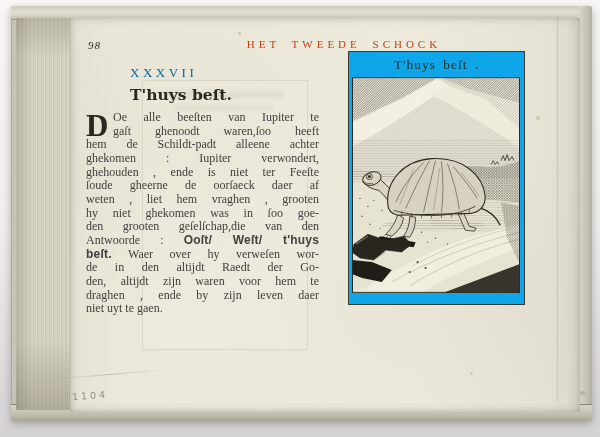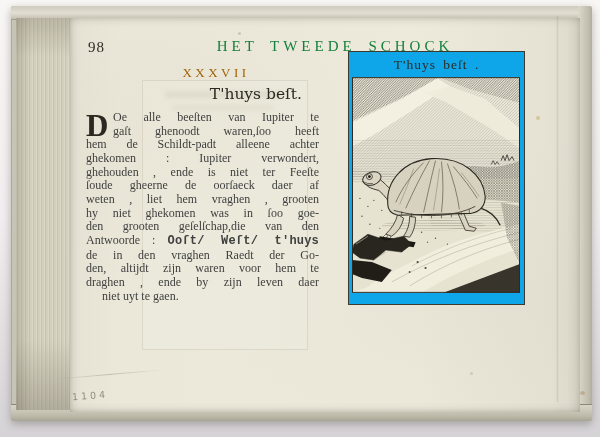--- a/index.html
+++ b/index.html
@@ -58,7 +58,7 @@
 
   
   .ink{color:#2f2c25;}
-  .page-number{position:absolute;left:88px;top:39px;font-size:15px;letter-spacing:1px;}
+  .page-number{position:absolute;left:88px;top:39px;font-size:11px;letter-spacing:1px;font-style:italic;}
   .running-header{position:absolute;left:165px;top:38px;width:340px;text-align:center;
     font-size:15px;letter-spacing:4px;word-spacing:5px;color:#15803d;}
   .chapter-number{position:absolute;left:130px;top:65px;width:172px;text-align:center;

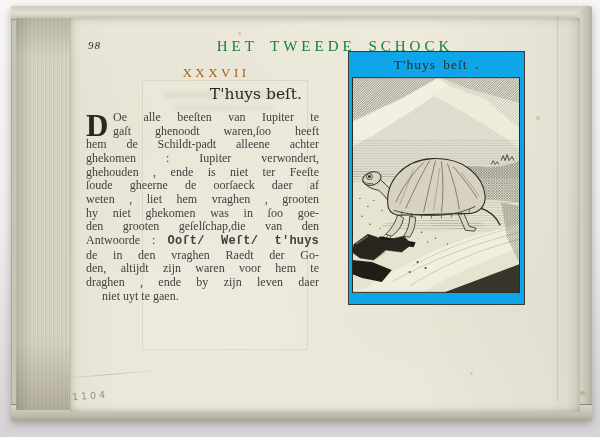--- a/index.html
+++ b/index.html
@@ -59,8 +59,8 @@
   
   .ink{color:#2f2c25;}
   .page-number{position:absolute;left:88px;top:39px;font-size:11px;letter-spacing:1px;font-style:italic;}
-  .running-header{position:absolute;left:165px;top:38px;width:340px;text-align:center;
-    font-size:15px;letter-spacing:4px;word-spacing:5px;color:#15803d;}
+  .running-header{position:absolute;left:174px;top:38px;width:340px;text-align:center;
+    font-size:11px;letter-spacing:4px;word-spacing:5px;color:#c2410c;}
   .chapter-number{position:absolute;left:130px;top:65px;width:172px;text-align:center;
     font-size:13px;letter-spacing:3.5px;color:#a16207;}
   .chapter-title{position:absolute;left:130px;top:85px;width:172px;text-align:right;

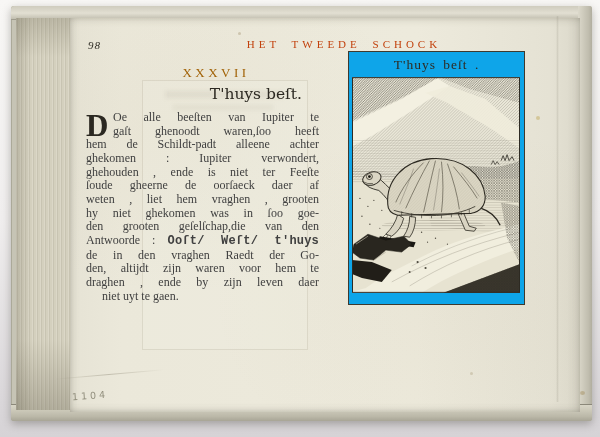--- a/index.html
+++ b/index.html
@@ -61,8 +61,8 @@
   .page-number{position:absolute;left:88px;top:39px;font-size:11px;letter-spacing:1px;font-style:italic;}
   .running-header{position:absolute;left:174px;top:38px;width:340px;text-align:center;
     font-size:11px;letter-spacing:4px;word-spacing:5px;color:#c2410c;}
-  .chapter-number{position:absolute;left:130px;top:65px;width:172px;text-align:center;
-    font-size:13px;letter-spacing:3.5px;color:#a16207;}
+  .chapter-number{position:absolute;left:130px;top:65px;width:172px;text-align:left;
+    font-size:13px;letter-spacing:3.5px;color:#0369a1;}
   .chapter-title{position:absolute;left:130px;top:85px;width:172px;text-align:right;
     font-size:15.5px;font-weight:normal;font-family:"DejaVu Serif",serif;color:#2b2821;}
   .body-col{position:absolute;left:86px;top:111px;width:233px;

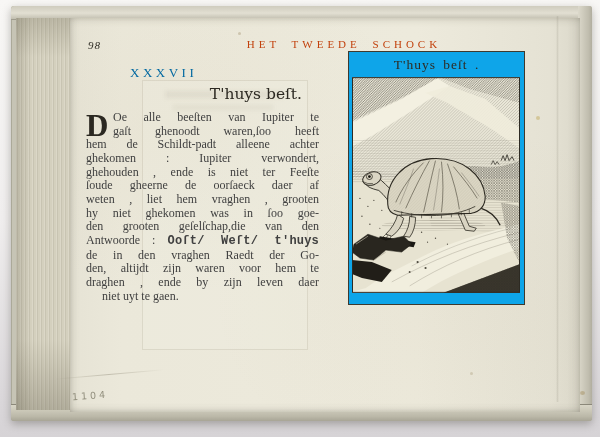--- a/index.html
+++ b/index.html
@@ -63,8 +63,8 @@
     font-size:11px;letter-spacing:4px;word-spacing:5px;color:#c2410c;}
   .chapter-number{position:absolute;left:130px;top:65px;width:172px;text-align:left;
     font-size:13px;letter-spacing:3.5px;color:#0369a1;}
-  .chapter-title{position:absolute;left:130px;top:85px;width:172px;text-align:right;
-    font-size:15.5px;font-weight:normal;font-family:"DejaVu Serif",serif;color:#2b2821;}
+  .chapter-title{position:absolute;left:130px;top:85px;width:172px;text-align:left;
+    font-size:15.5px;font-weight:bold;font-family:"DejaVu Serif",serif;color:#2b2821;}
   .body-col{position:absolute;left:86px;top:111px;width:233px;
     font-size:12px;line-height:13.65px;color:#404040;}
   .bl{text-align:justify;text-align-last:justify;}

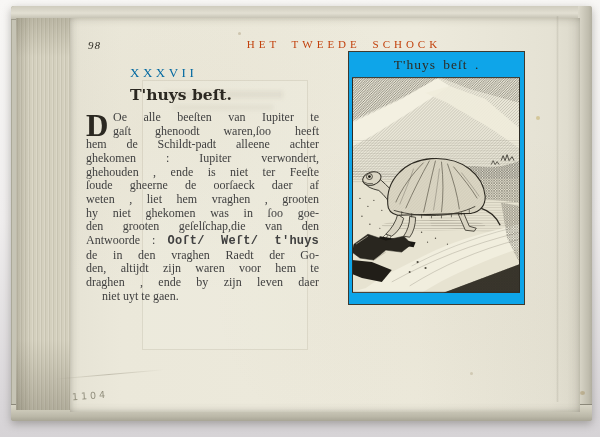--- a/index.html
+++ b/index.html
@@ -70,7 +70,7 @@
   .bl{text-align:justify;text-align-last:justify;}
   .bl.indent{padding-left:27px;}
   .bl.last{text-align-last:left;margin-left:16px;}
-  .bl-b{font-family:Liberation Mono, monospace;font-weight:bold;letter-spacing:.2px;}
+  .bl-b{font-family:Liberation Sans, sans-serif;font-weight:bold;letter-spacing:.2px;}
   .dropcap{position:absolute;left:86px;top:112px;font-size:31px;line-height:28px;
     font-weight:600;color:#2b2821;}
 

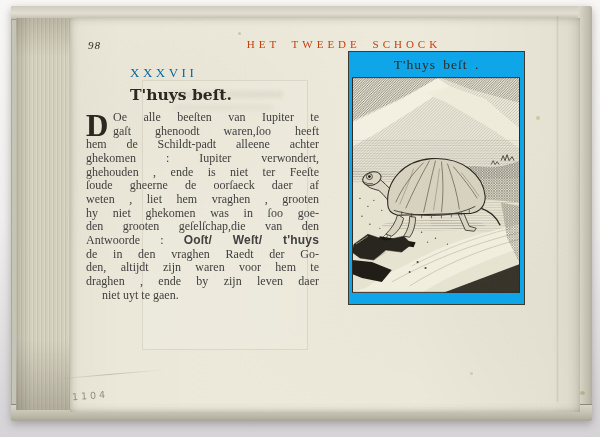--- a/index.html
+++ b/index.html
@@ -127,6 +127,7 @@
     <div class="bl">hy niet ghekomen was in ſoo goe-</div>
     <div class="bl">den grooten geſelſchap,die van den</div>
     <div class="bl"><span>Antwoorde : </span><span class="bl-b">Ooſt/ Weſt/ t'huys</span></div>
+    <div class="bl"><span class="bl-b">beſt.</span><span> Waer over hy verweſen wor-</span></div>
     <div class="bl">de in den vraghen Raedt der Go-</div>
     <div class="bl">den, altijdt zijn waren voor hem te</div>
     <div class="bl">draghen , ende by zijn leven daer</div>

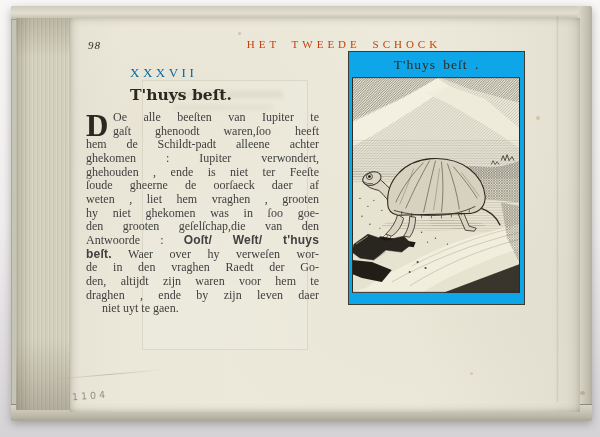--- a/index.html
+++ b/index.html
@@ -128,7 +128,7 @@
     <div class="bl">den grooten geſelſchap,die van den</div>
     <div class="bl"><span>Antwoorde : </span><span class="bl-b">Ooſt/ Weſt/ t'huys</span></div>
     <div class="bl"><span class="bl-b">beſt.</span><span> Waer over hy verweſen wor-</span></div>
-    <div class="bl">de in den vraghen Raedt der Go-</div>
+    <div class="bl">de in den altijdt Raedt der Go-</div>
     <div class="bl">den, altijdt zijn waren voor hem te</div>
     <div class="bl">draghen , ende by zijn leven daer</div>
     <div class="bl last">niet uyt te gaen.</div>

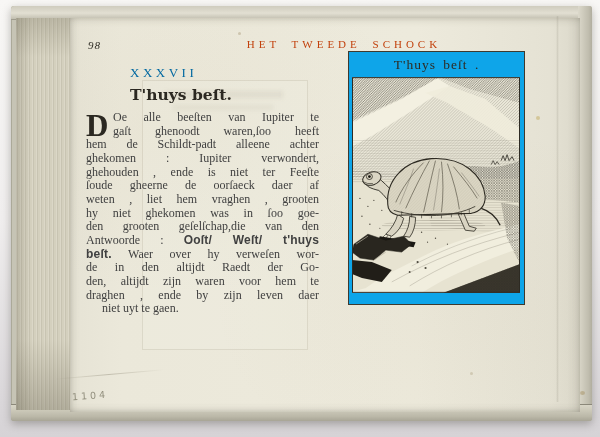--- a/index.html
+++ b/index.html
@@ -69,7 +69,7 @@
     font-size:12px;line-height:13.65px;color:#404040;}
   .bl{text-align:justify;text-align-last:justify;}
   .bl.indent{padding-left:27px;}
-  .bl.last{text-align-last:left;margin-left:16px;}
+  .bl.last{text-align-last:left;}
   .bl-b{font-family:Liberation Sans, sans-serif;font-weight:bold;letter-spacing:.2px;}
   .dropcap{position:absolute;left:86px;top:112px;font-size:31px;line-height:28px;
     font-weight:600;color:#2b2821;}

